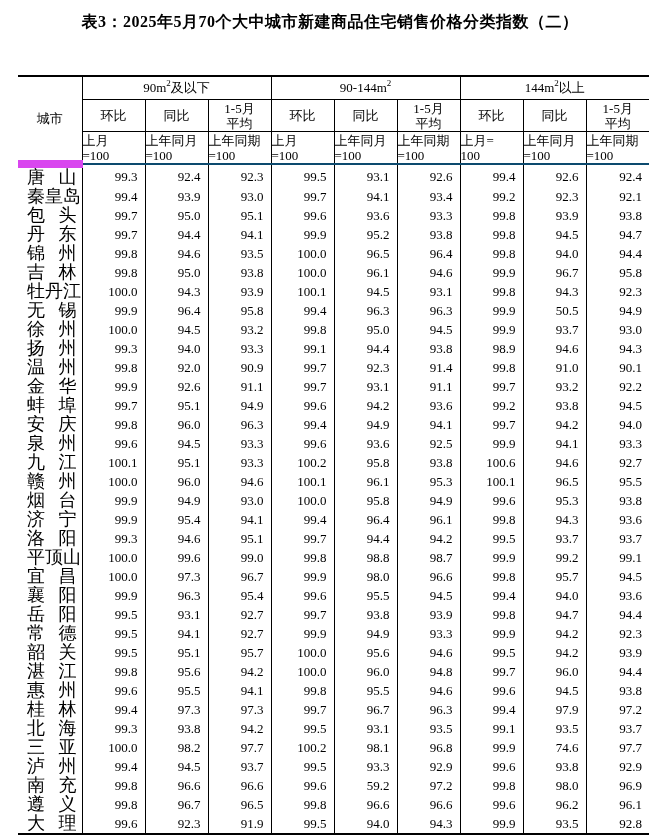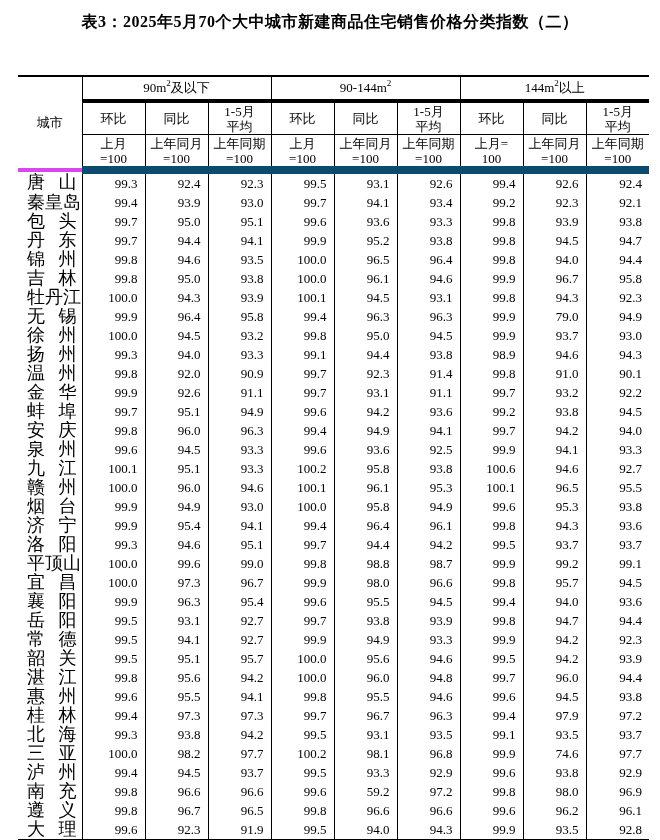--- a/index.html
+++ b/index.html
@@ -46,7 +46,7 @@
   tr.r1 th.grp {
     height: 22px;
     border-left: 1px solid #000;
-    border-bottom: 4px solid #000000;
+    border-bottom: 1px solid #000000;
     text-align: center;
     margin-top: 28px;
   }

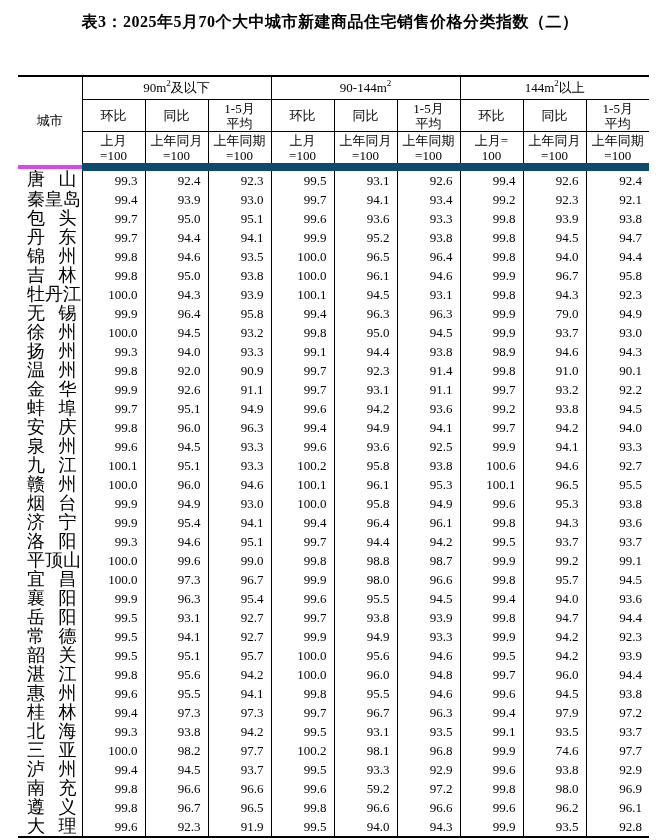--- a/index.html
+++ b/index.html
@@ -51,7 +51,7 @@
     margin-top: 28px;
   }
   th.corner {
-    border-bottom: 4px solid #d946ef;
+    border-bottom: 8px solid #d946ef;
     text-align: center;
     font-size: 13px;
     margin-top: 22px;

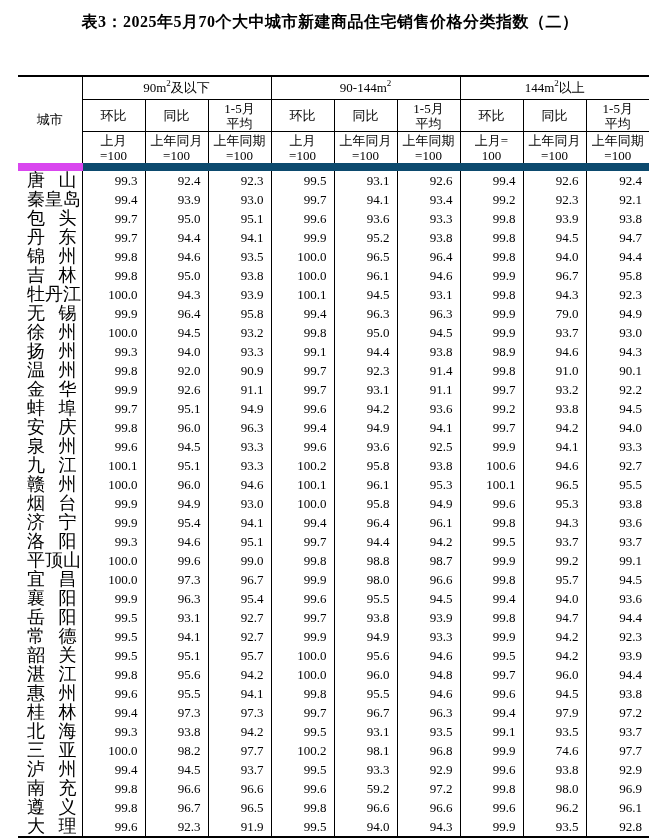--- a/index.html
+++ b/index.html
@@ -68,8 +68,8 @@
     height: 31px;
     line-height: 15px;
     border-left: 1px solid #000;
-    border-bottom: 8px solid #0c4a6e;
-    text-align: center;
+    border-bottom: 2px solid #0c4a6e;
+    text-align: left;
   }
   sup.sq {
     font-size: 9px;

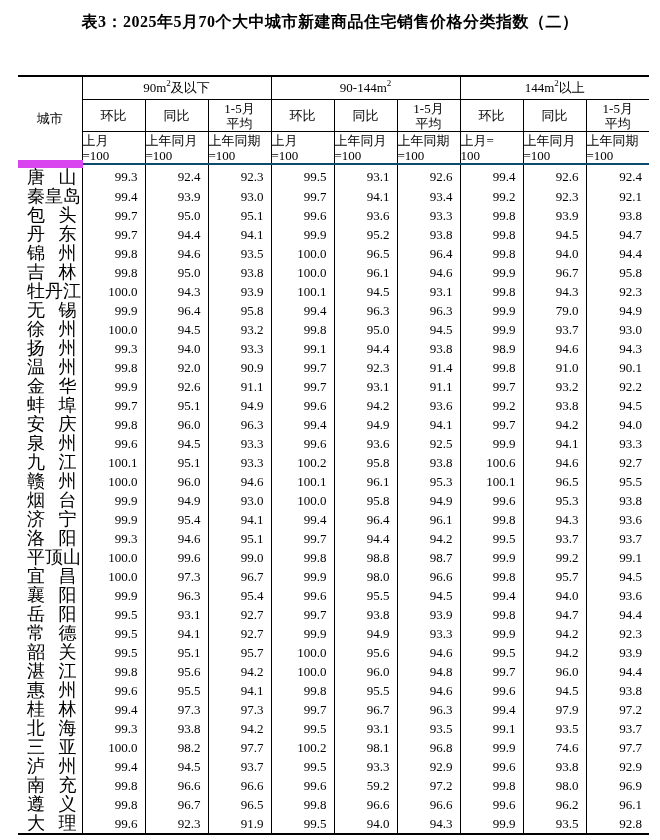--- a/index.html
+++ b/index.html
@@ -293,7 +293,7 @@
           <td>96.3</td>
           <td>96.3</td>
           <td>99.9</td>
-          <td>79.0</td>
+          <td>50.5</td>
           <td>94.9</td>
         </tr>
         <tr>

